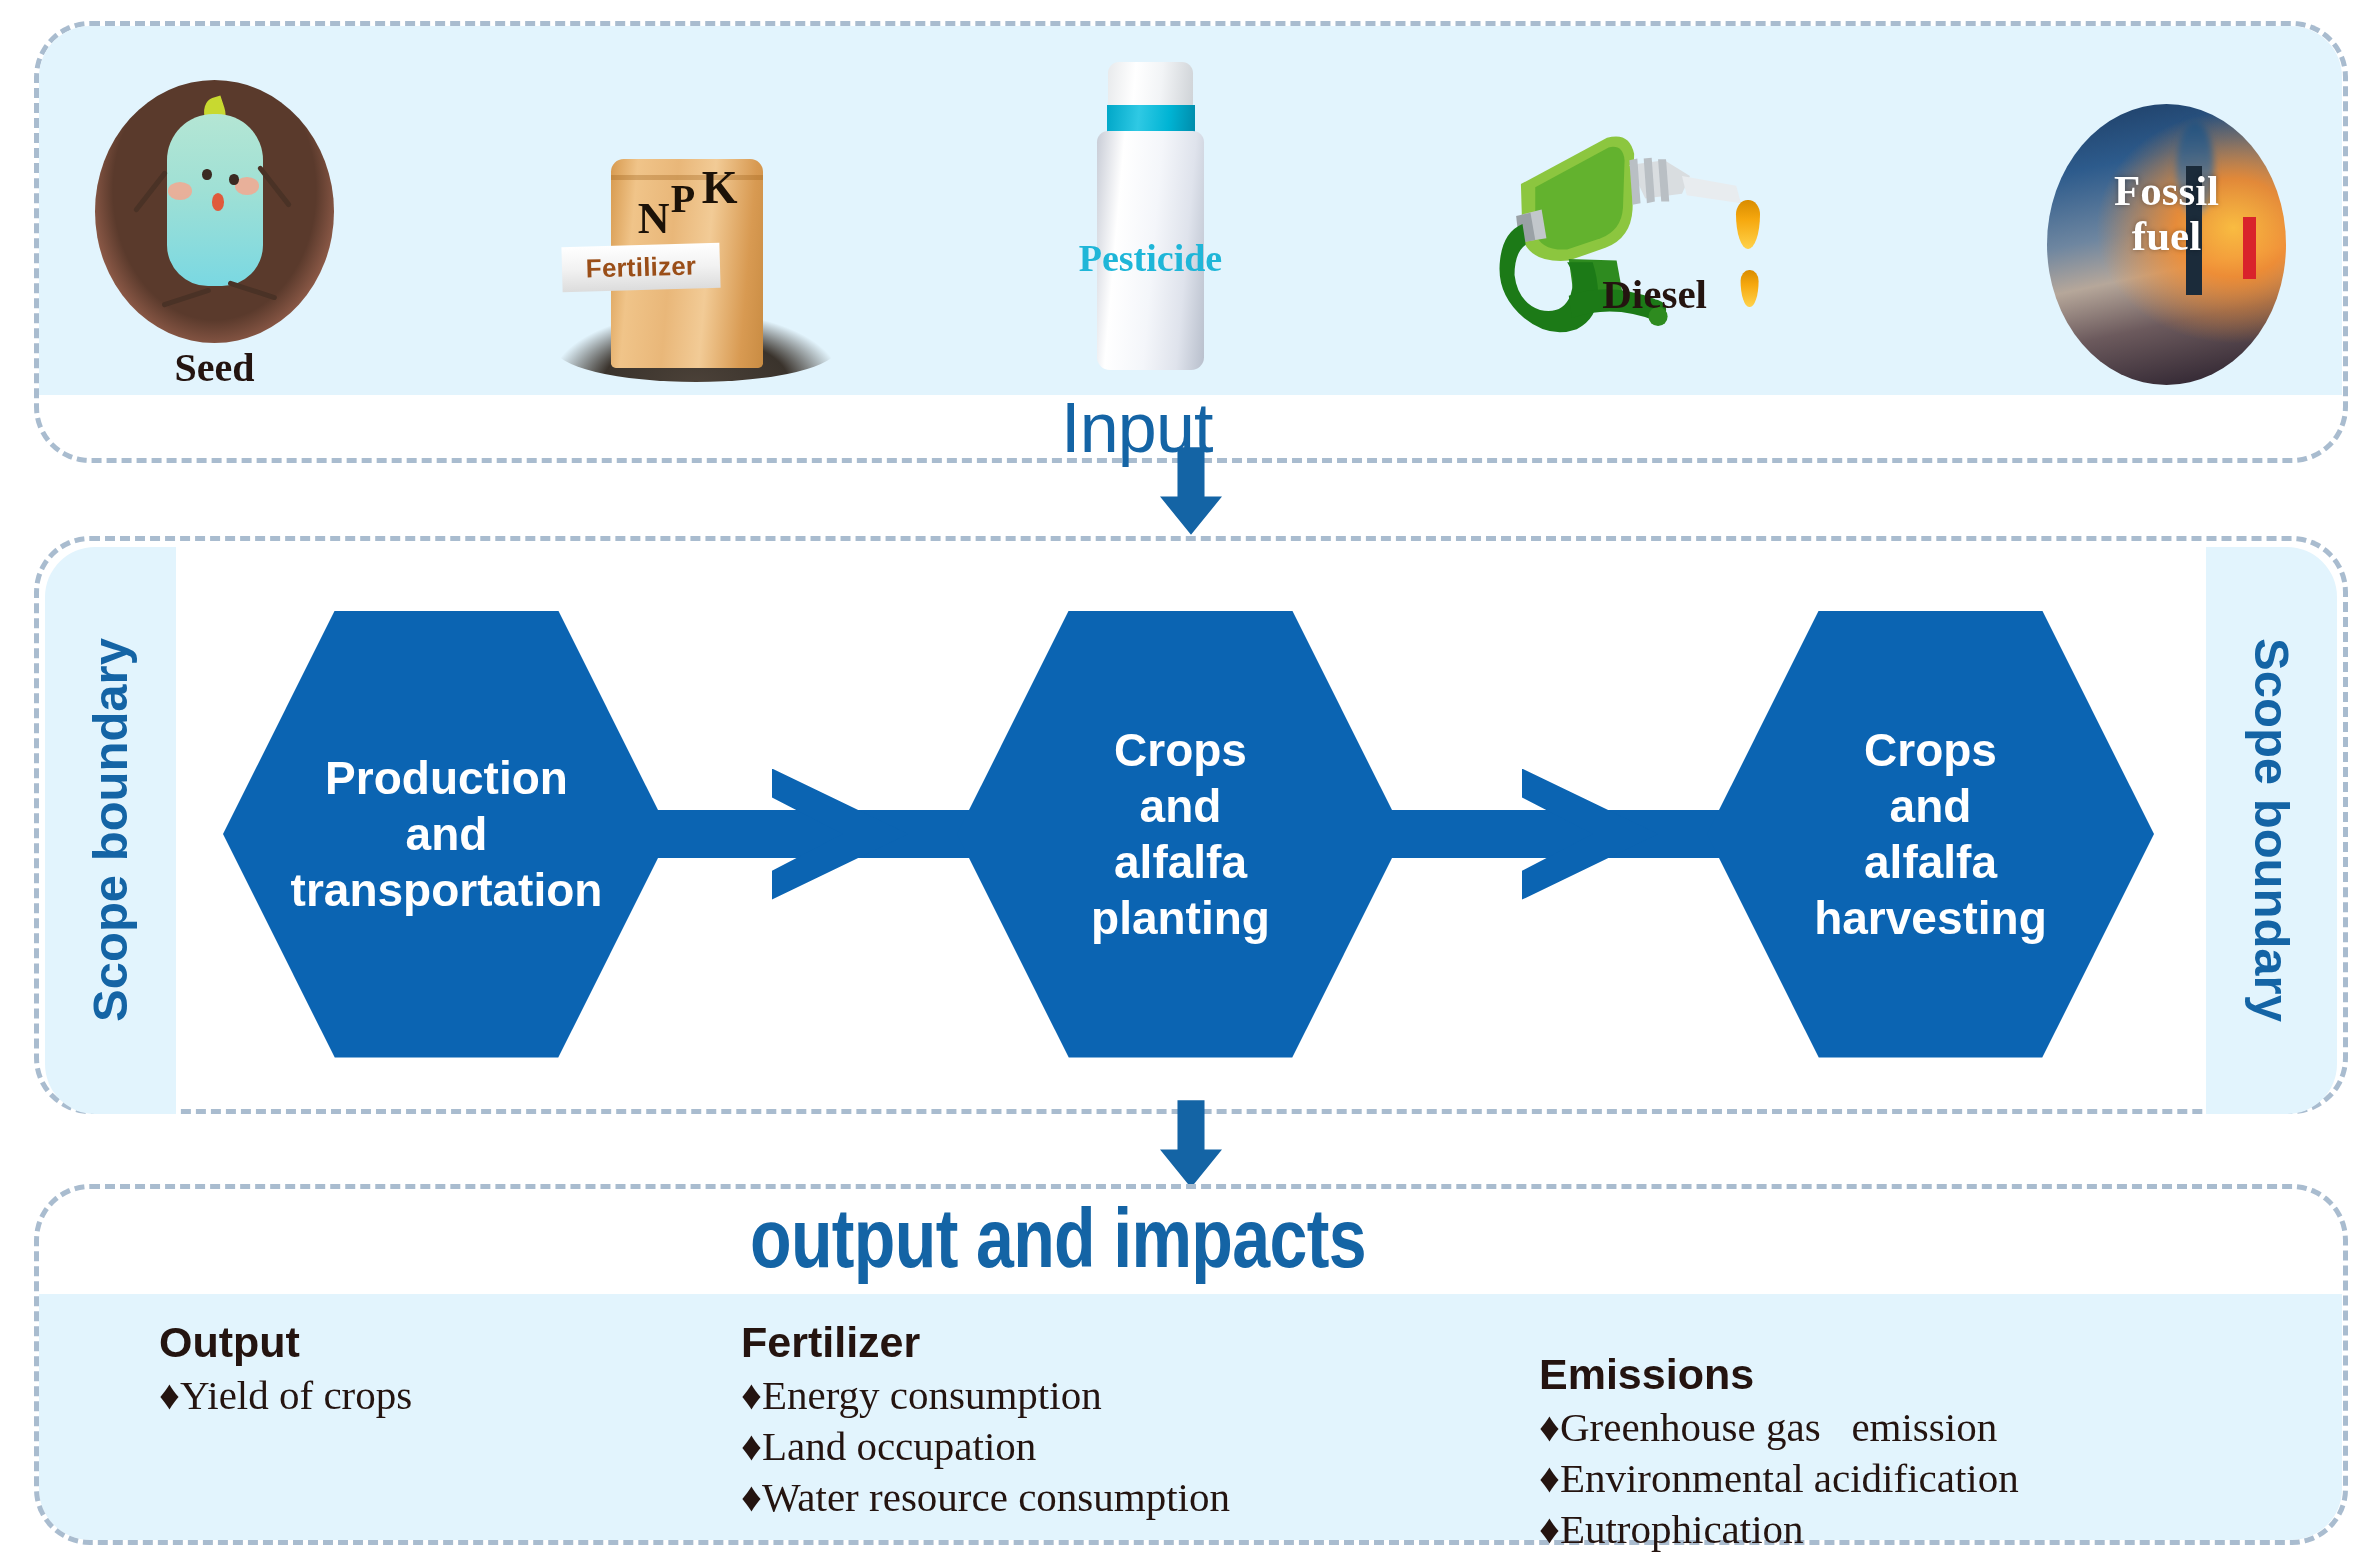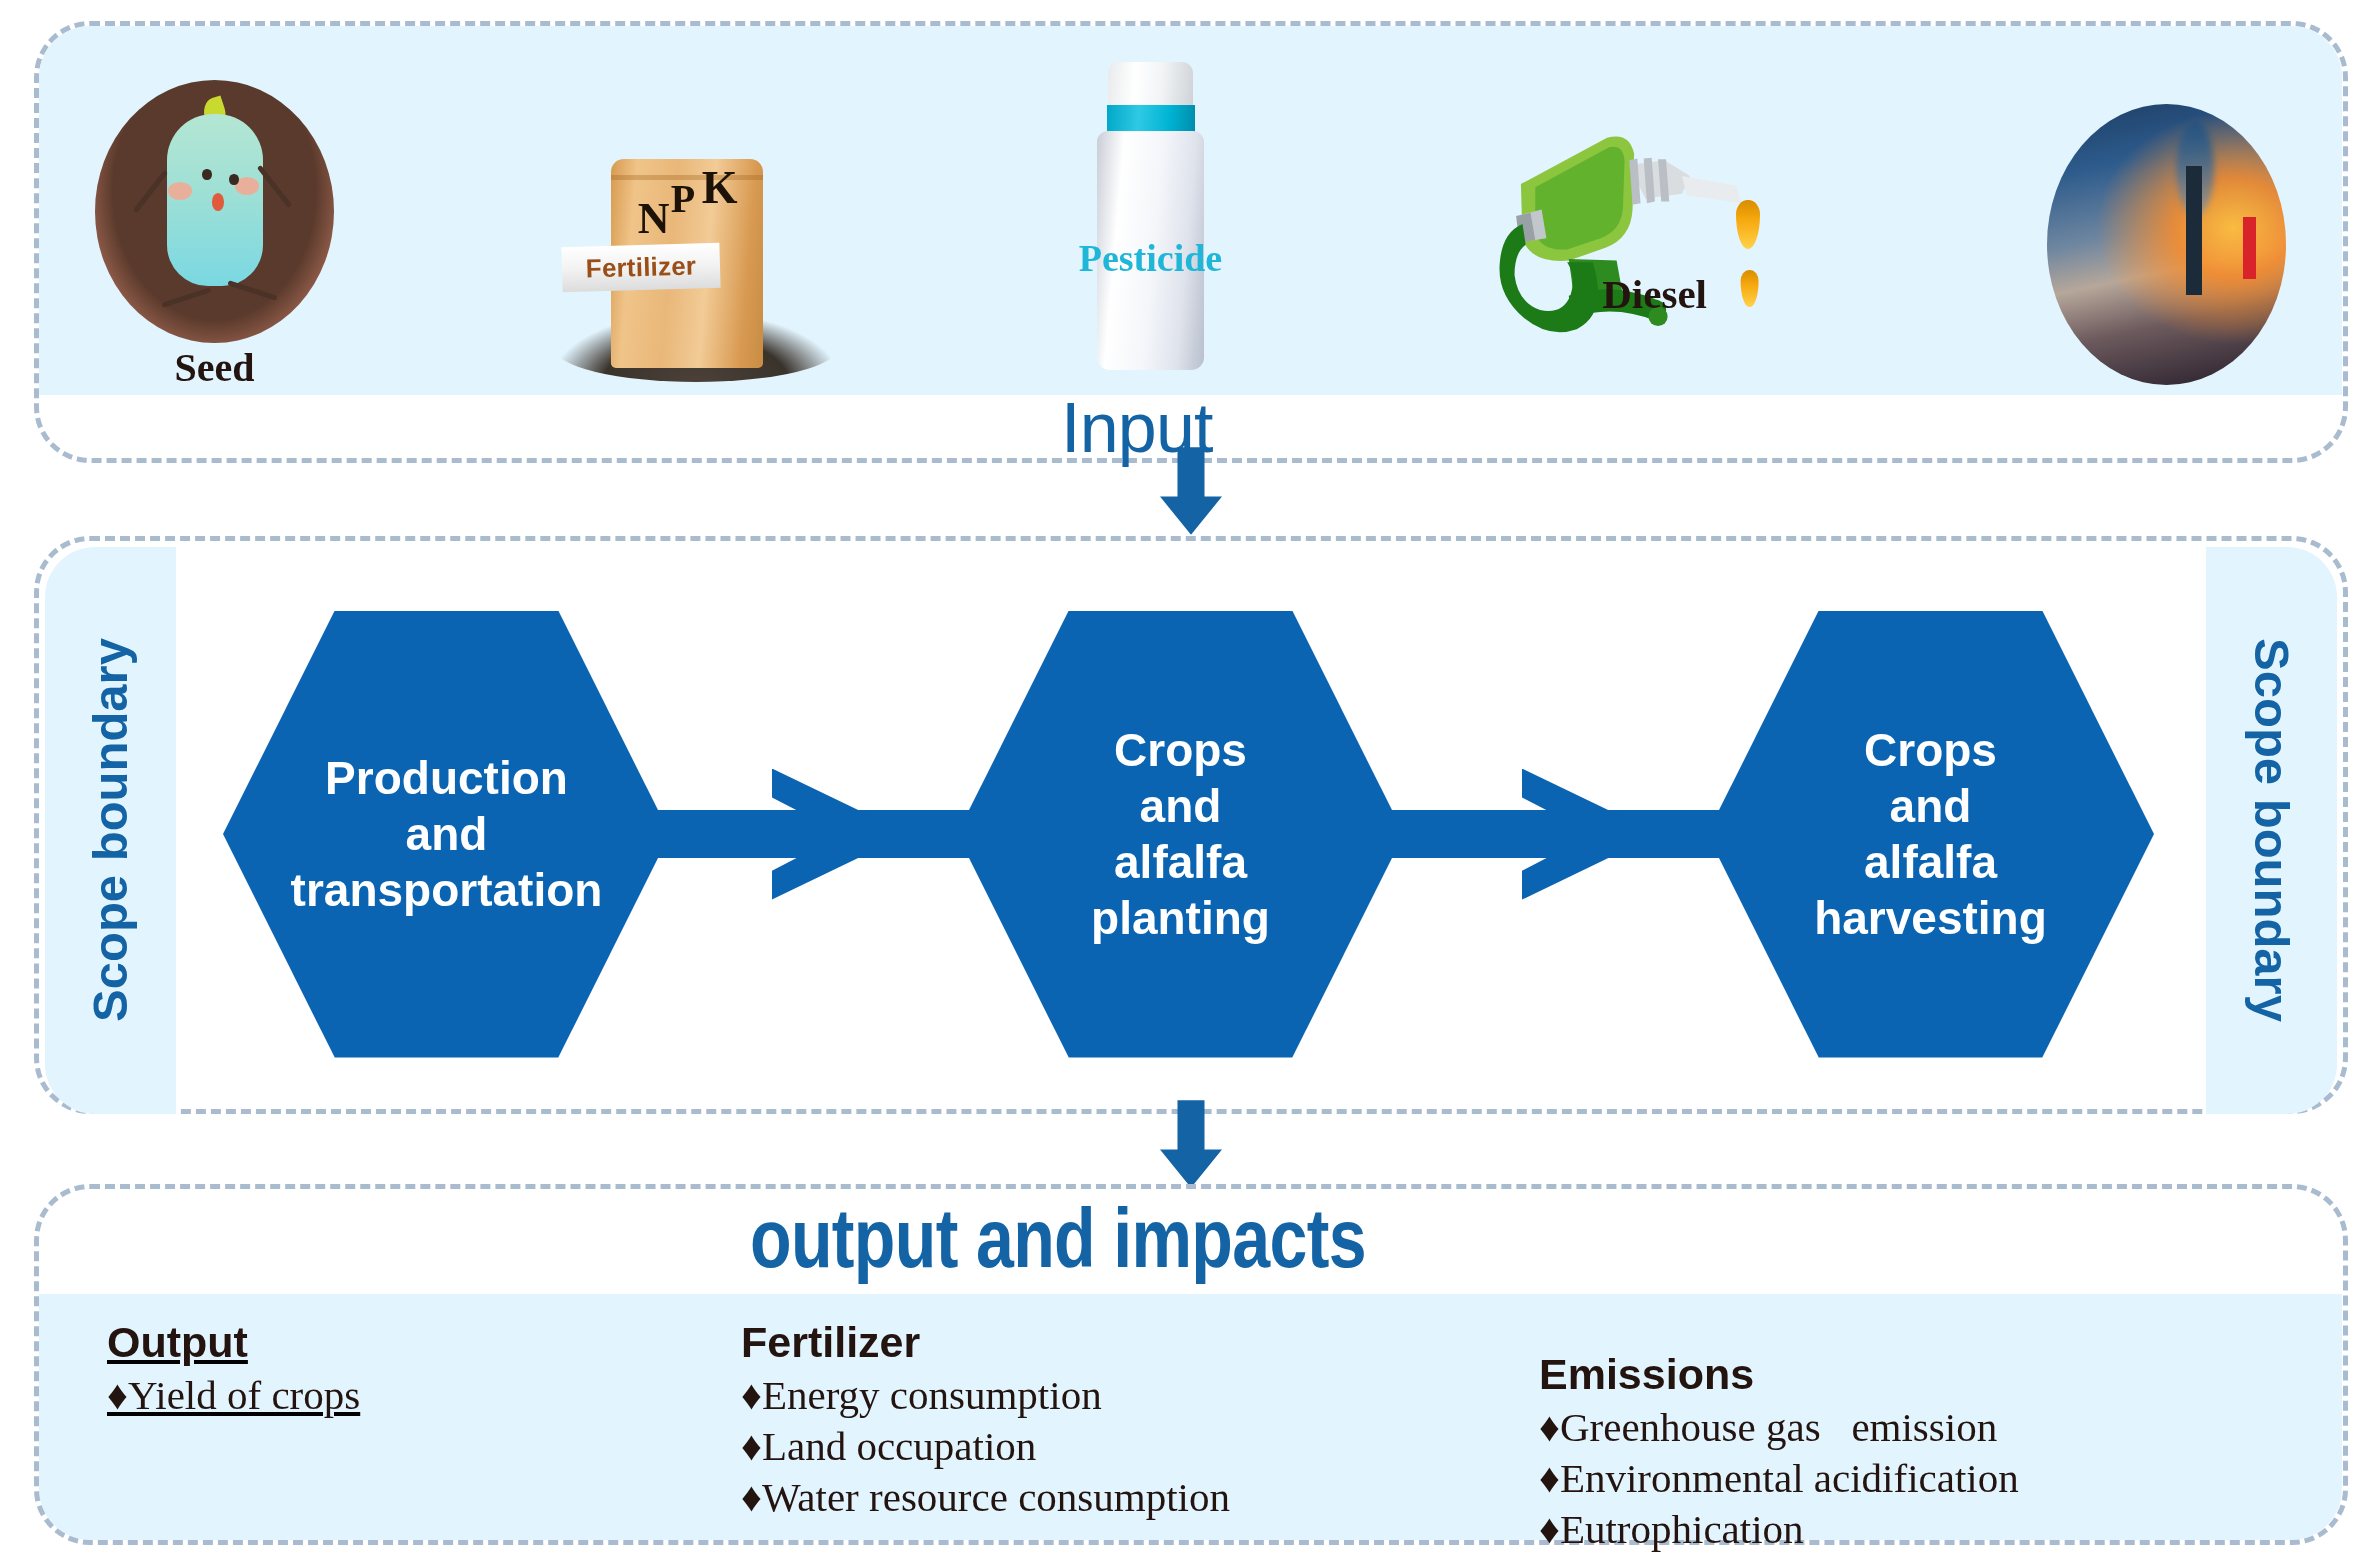--- a/index.html
+++ b/index.html
@@ -415,6 +415,8 @@
           <div class="fossil-stack"></div>
           <div class="fossil-redstack"></div>
         </div>
+        <div class="fossil-label">Fossil
+fuel</div>
       </div>
     </div>
 

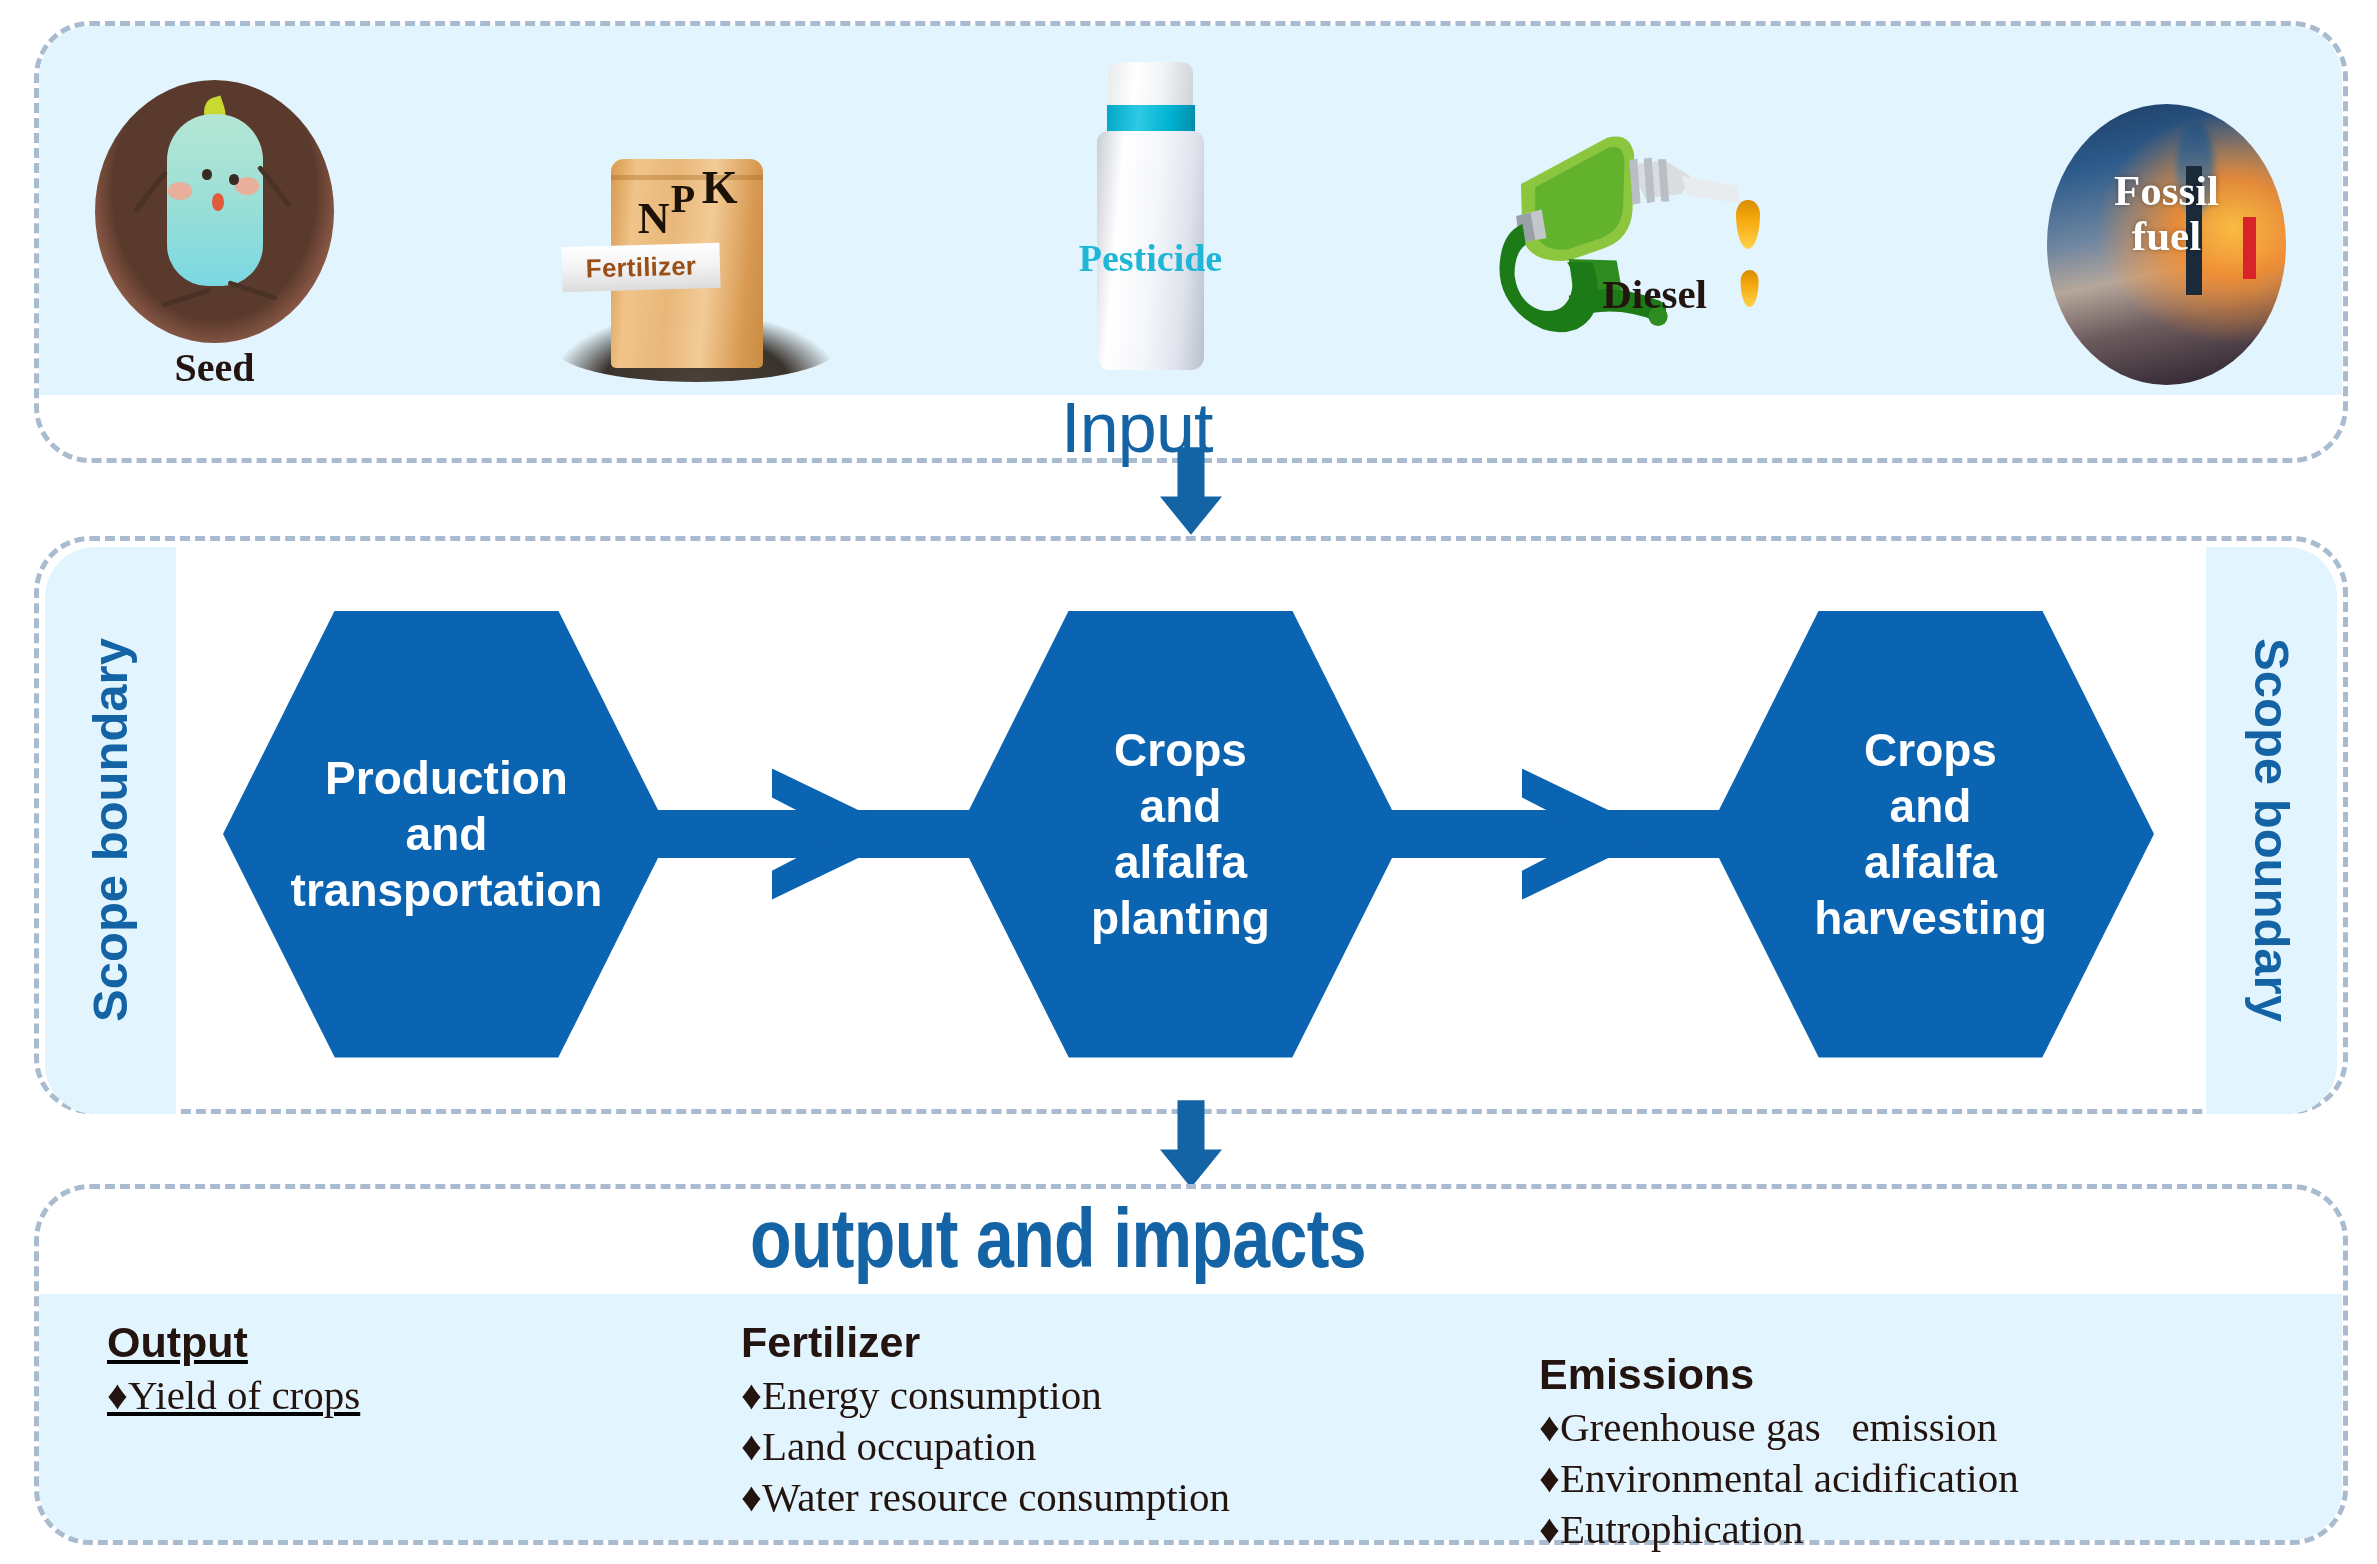--- a/index.html
+++ b/index.html
@@ -315,7 +315,7 @@
     padding: 24px 0 0 0;
   }
   .out-col { position:relative; }
-  .out-col-1 { width:654px; padding-left:68px;text-decoration:underline;}
+  .out-col-1 { width:654px; padding-left:120px;}
   .out-col-2 { width:830px; padding-left:48px;}
   .out-col-3 { width:814px; padding-left:16px;margin-top:32px;}
   .out-head {

